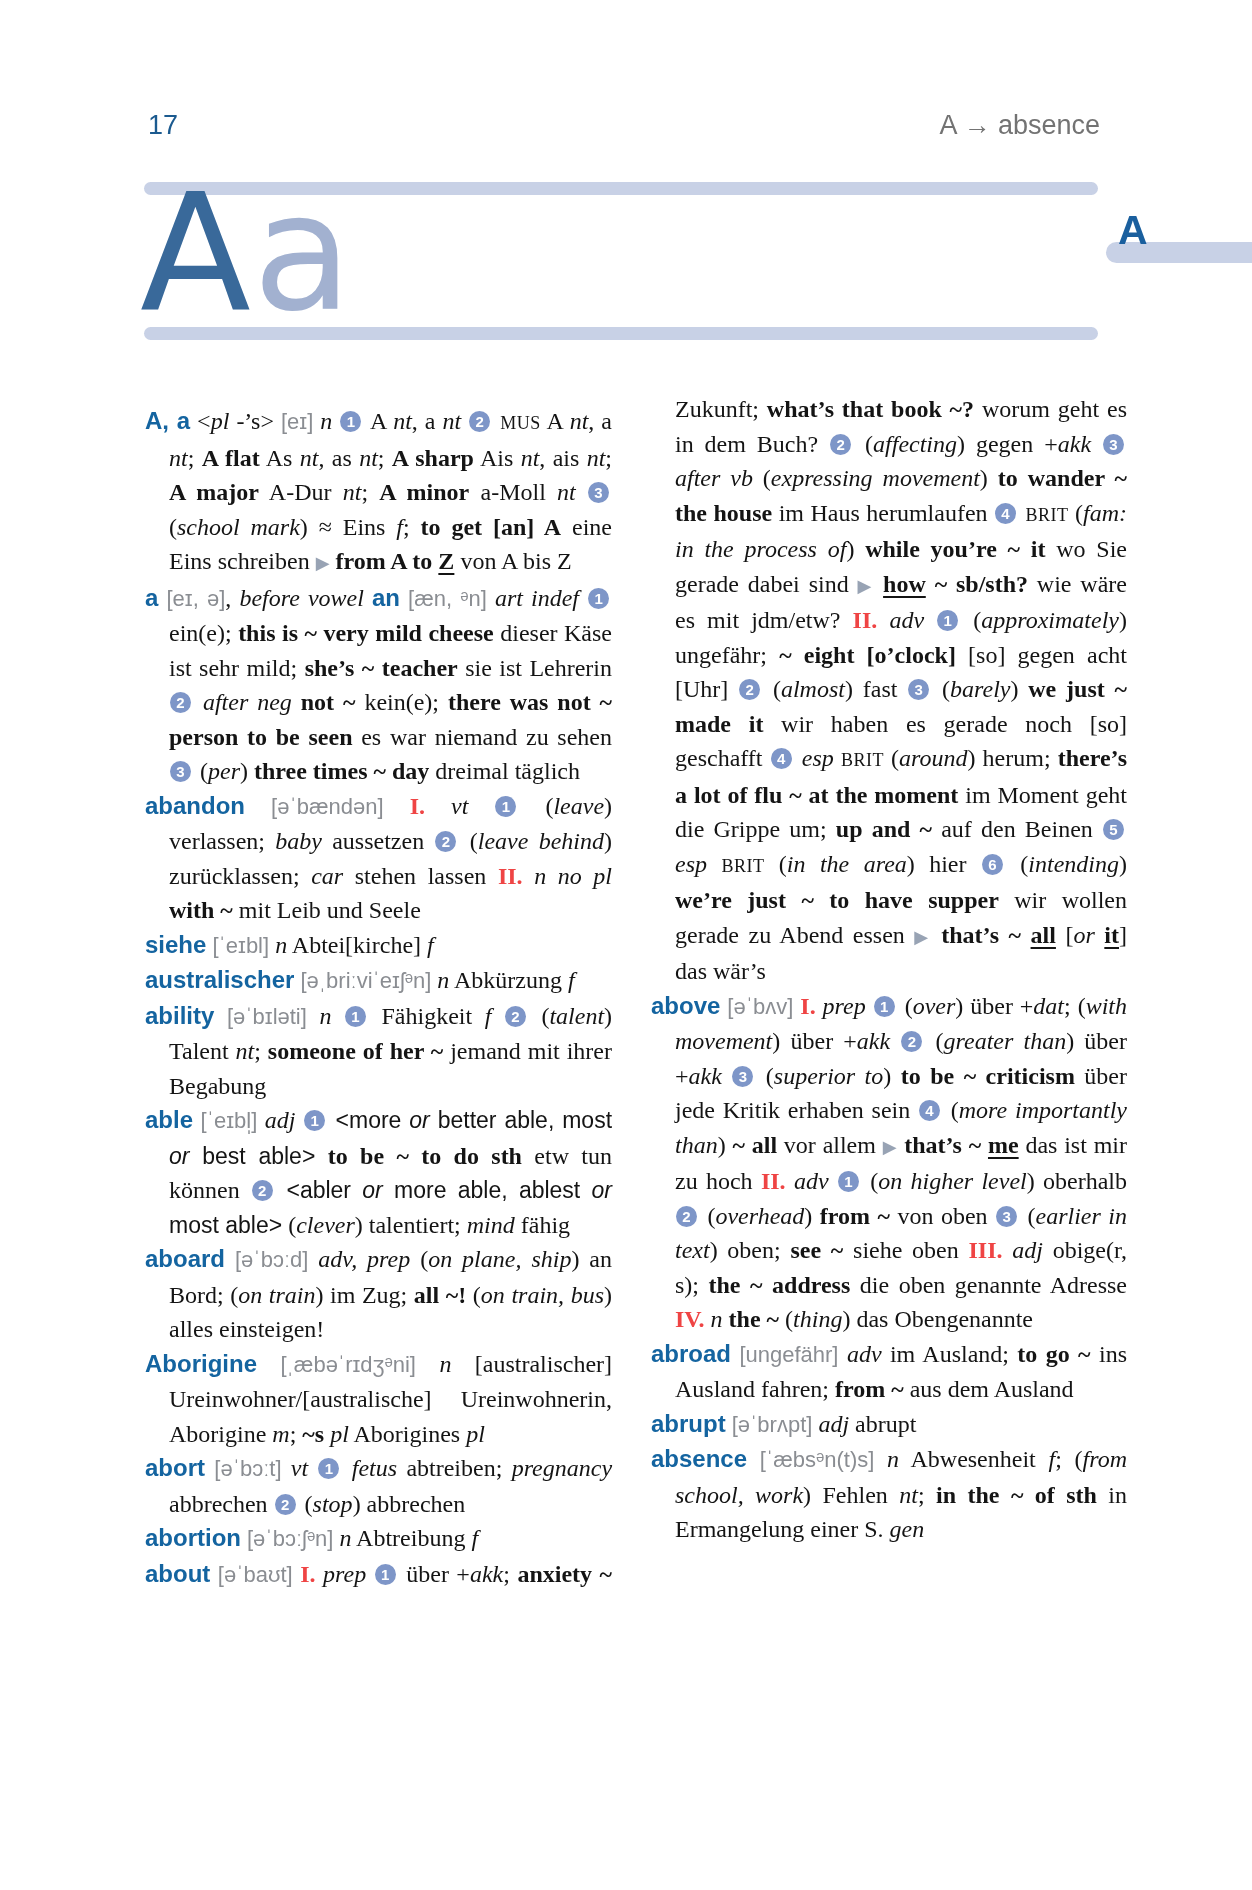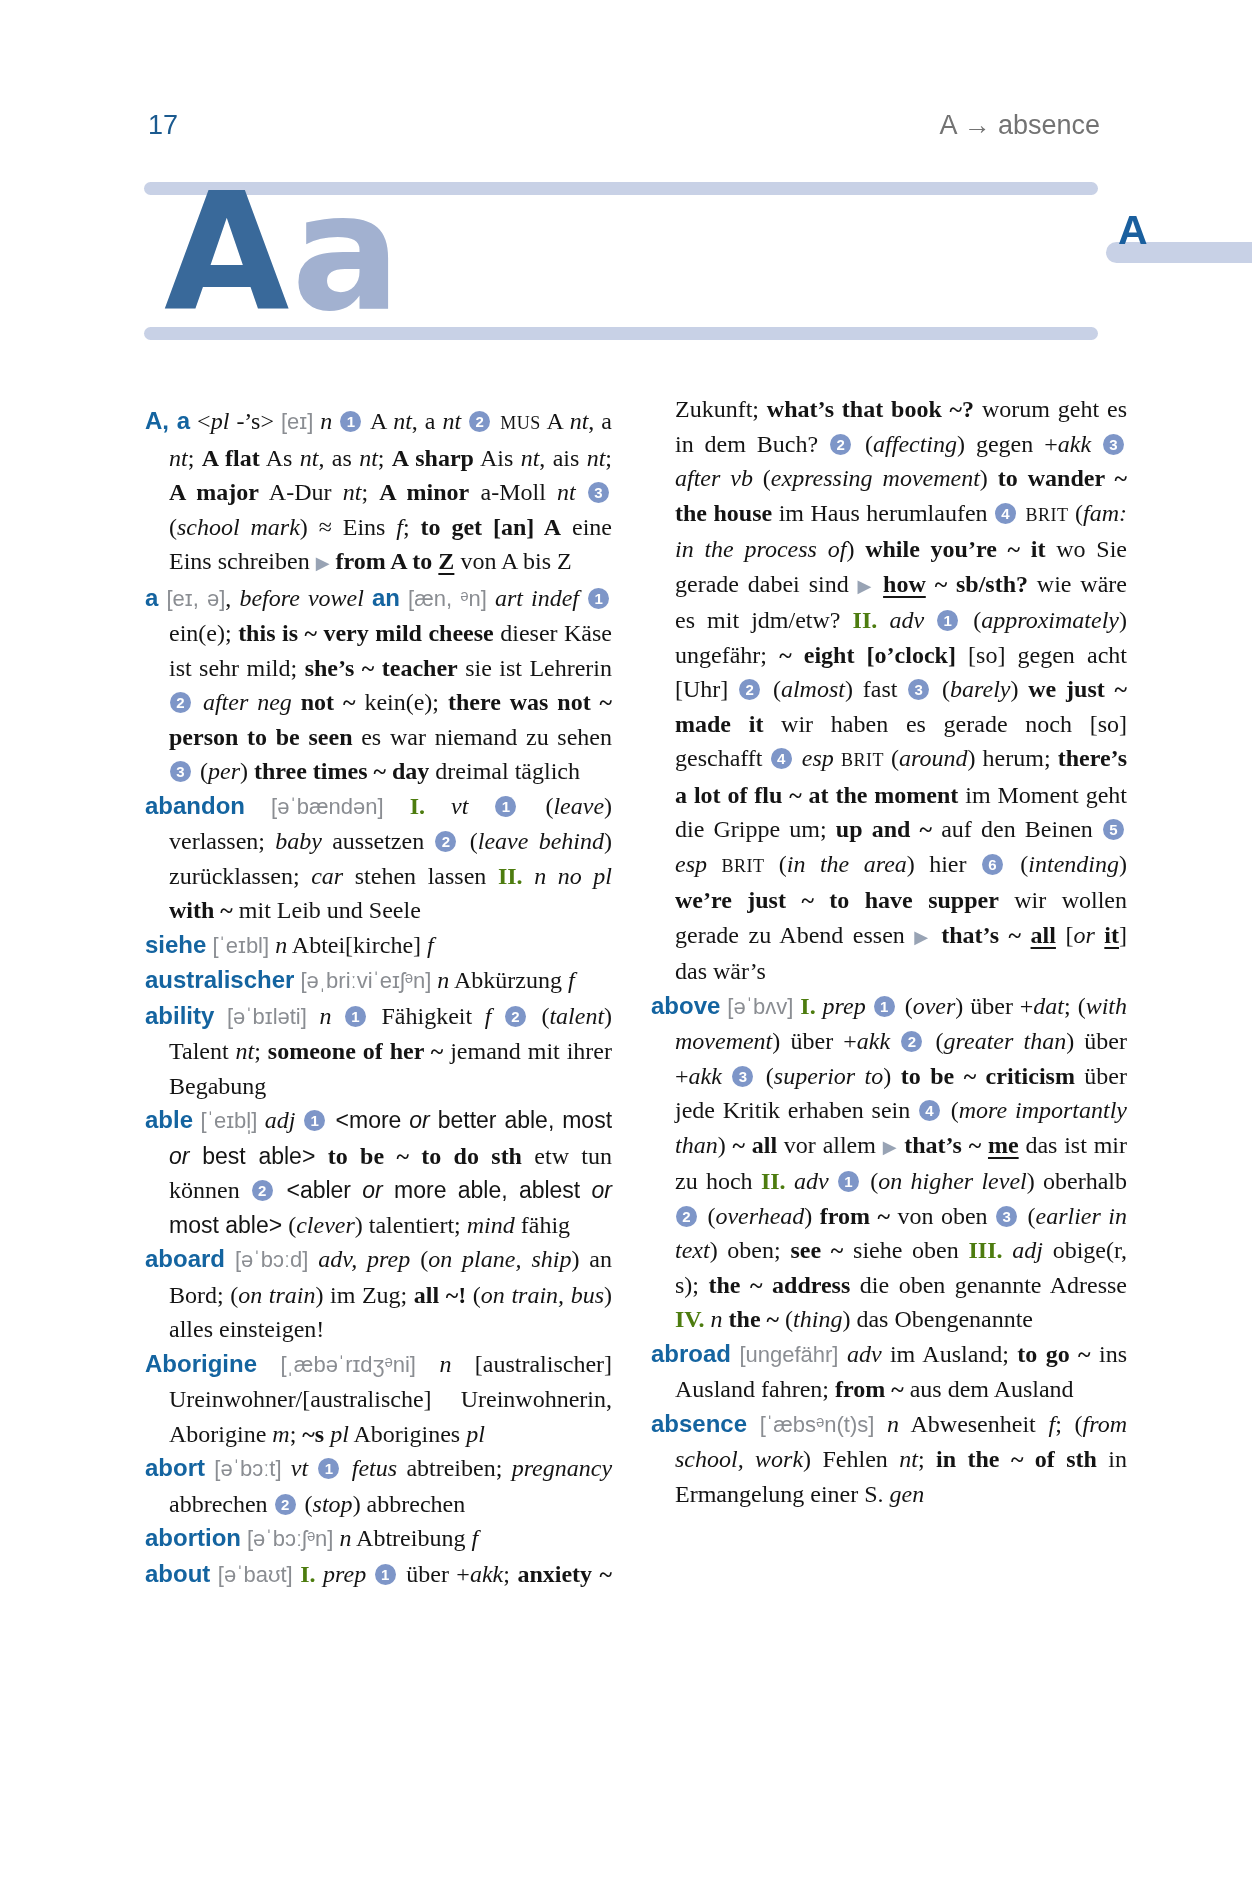--- a/index.html
+++ b/index.html
@@ -28,7 +28,7 @@
   
   .big-letters {
     position:absolute; left:140px; top:172px; line-height:1;
-    font-family:"DejaVu Sans", sans-serif; font-weight:700;margin-left:24px;
+    font-family:"DejaVu Sans", sans-serif; font-weight:400;
   }
   .big-upper { font-size:162px; color:#39699a; letter-spacing:2px; }
   .big-lower { font-size:162px; color:#a2b1d0; }

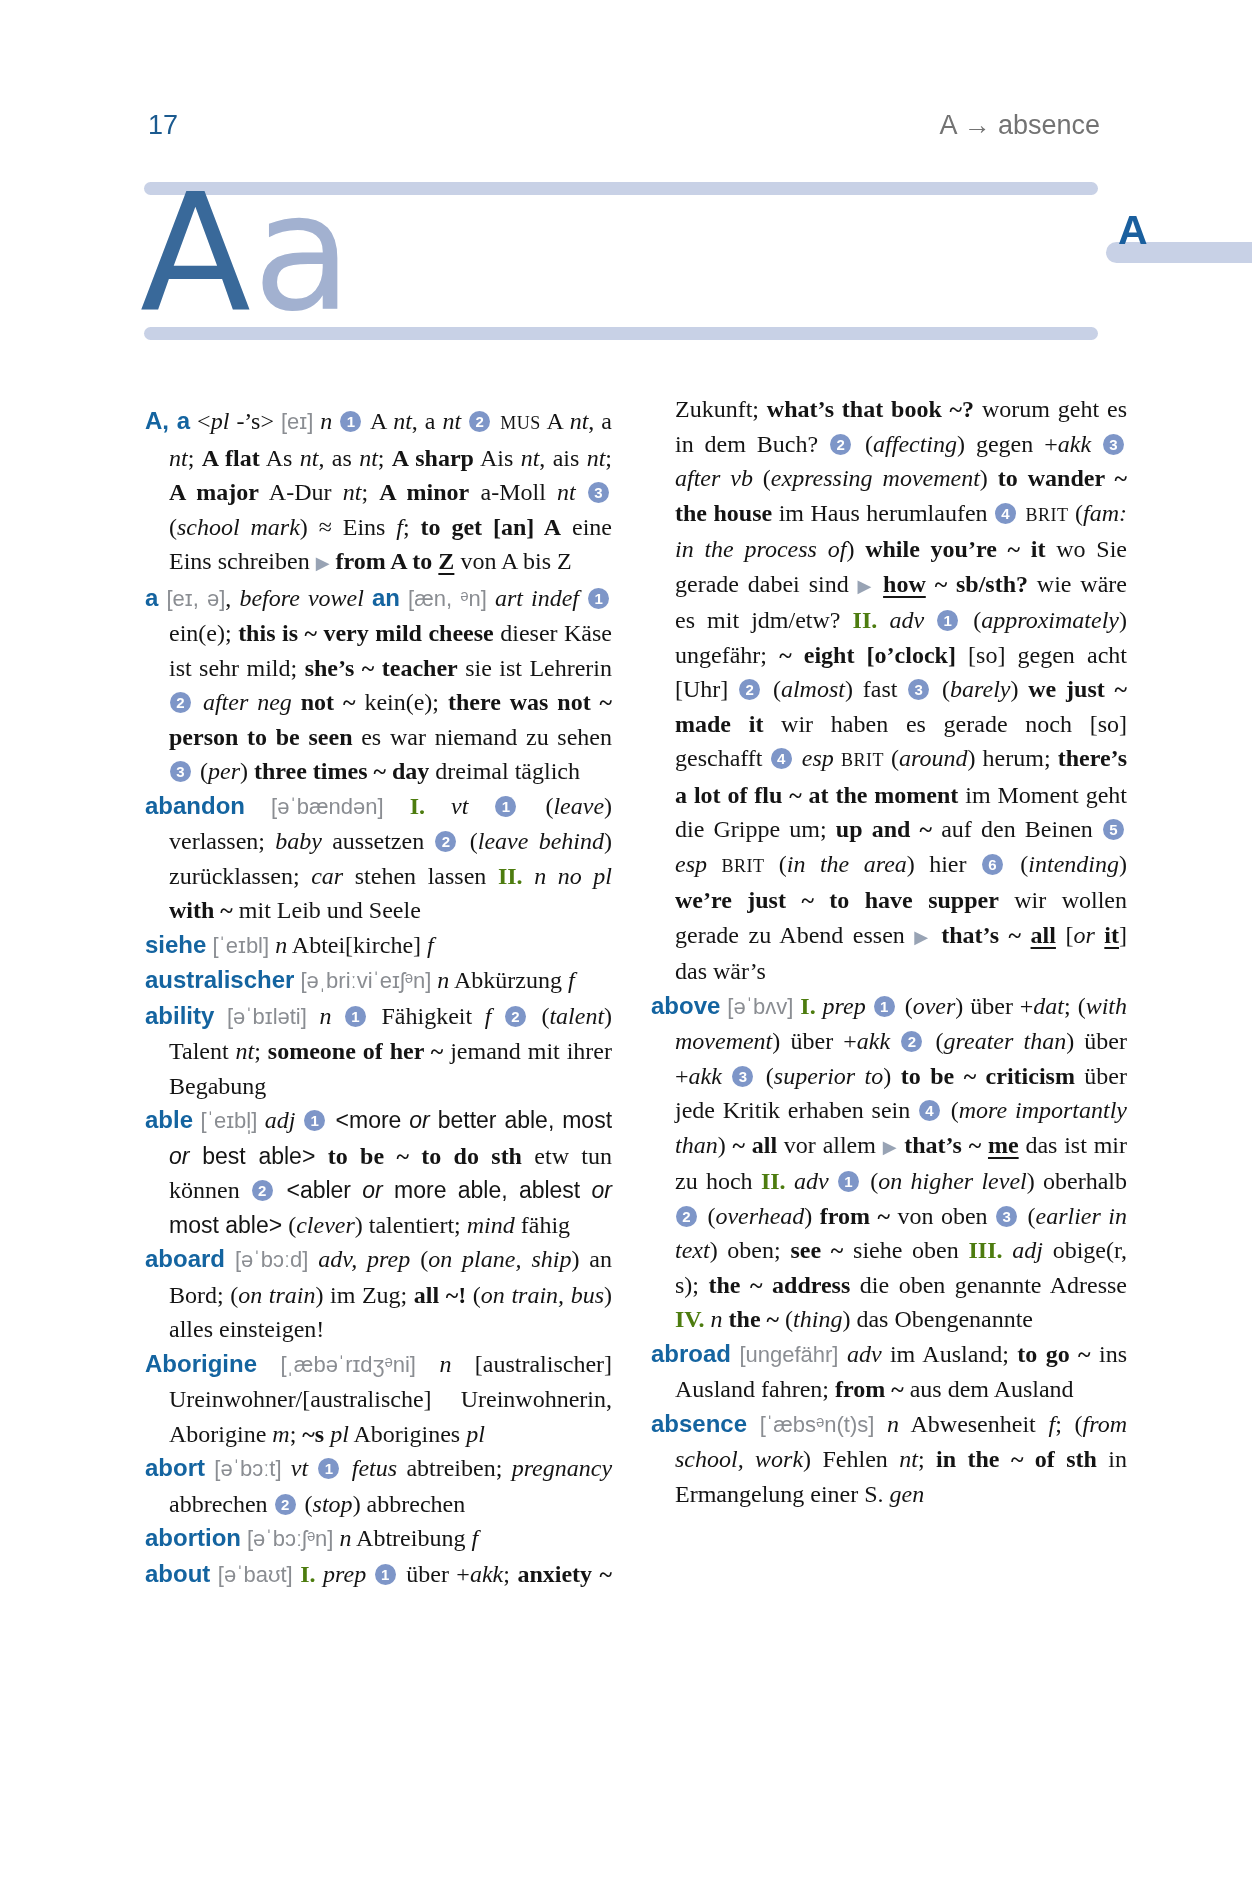--- a/index.html
+++ b/index.html
@@ -59,7 +59,7 @@
   .seg-i   { font-style:italic; }
   .seg-b   { font-weight:700; }
   .seg-bu  { font-weight:700; text-decoration:underline; text-decoration-thickness:2px; text-underline-offset:4px; }
-  .seg-rom { font-weight:700; color:#4d7c0f; }
+  .seg-rom { font-weight:700; color:#ef4444; }
   .seg-sc  { font-size:18px; letter-spacing:0.5px; }
   .seg-tri { color:#98a3b4; font-size:18px; font-family:"DejaVu Sans", sans-serif; }
   .seg-fl  { font-family:"Liberation Sans", sans-serif; font-size:23px; }

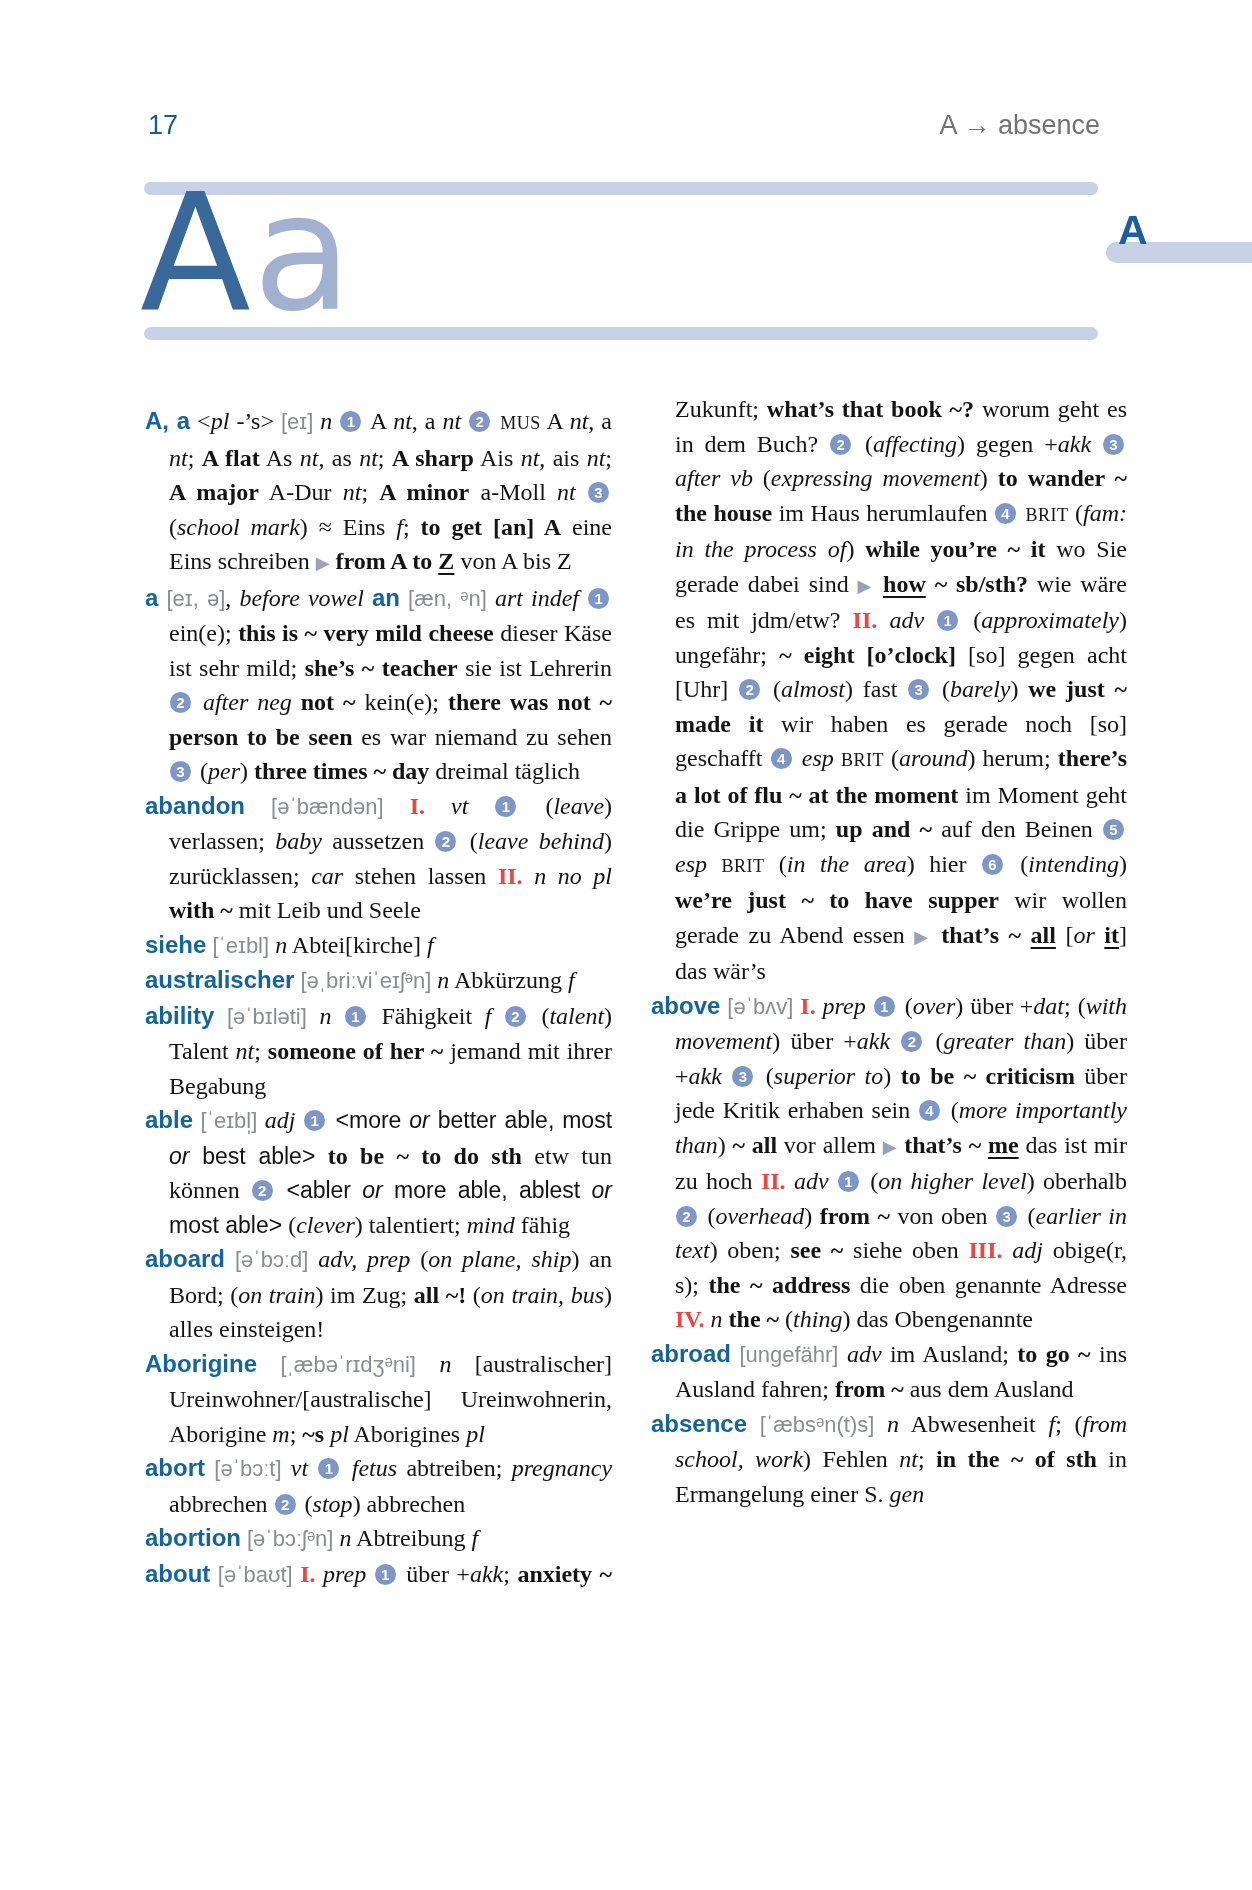--- a/index.html
+++ b/index.html
@@ -107,6 +107,7 @@
         <div class="entry continuation"><span class="seg-n">Zukunft; </span><span class="seg-b">what’s that book ~?</span><span class="seg-n"> worum geht es in dem Buch? </span><span class="seg-num">2</span><span class="seg-n"> (</span><span class="seg-i">affecting</span><span class="seg-n">) gegen +</span><span class="seg-i">akk</span><span class="seg-n"> </span><span class="seg-num">3</span><span class="seg-n"> </span><span class="seg-i">after vb</span><span class="seg-n"> (</span><span class="seg-i">expressing movement</span><span class="seg-n">) </span><span class="seg-b">to wander ~ the house</span><span class="seg-n"> im Haus herumlaufen </span><span class="seg-num">4</span><span class="seg-n"> </span><span class="seg-sc">BRIT</span><span class="seg-n"> (</span><span class="seg-i">fam: in the process of</span><span class="seg-n">) </span><span class="seg-b">while you’re ~ it</span><span class="seg-n"> wo Sie gerade dabei sind </span><span class="seg-tri">▶</span><span class="seg-n"> </span><span class="seg-bu">how</span><span class="seg-b"> ~ sb/sth?</span><span class="seg-n"> wie wäre es mit jdm/etw? </span><span class="seg-rom">II.</span><span class="seg-n"> </span><span class="seg-i">adv</span><span class="seg-n"> </span><span class="seg-num">1</span><span class="seg-n"> (</span><span class="seg-i">approximately</span><span class="seg-n">) ungefähr; </span><span class="seg-b">~ eight [o’clock]</span><span class="seg-n"> [so] gegen acht [Uhr] </span><span class="seg-num">2</span><span class="seg-n"> (</span><span class="seg-i">almost</span><span class="seg-n">) fast </span><span class="seg-num">3</span><span class="seg-n"> (</span><span class="seg-i">barely</span><span class="seg-n">) </span><span class="seg-b">we just ~ made it</span><span class="seg-n"> wir haben es gerade noch [so] geschafft </span><span class="seg-num">4</span><span class="seg-n"> </span><span class="seg-i">esp</span><span class="seg-n"> </span><span class="seg-sc">BRIT</span><span class="seg-n"> (</span><span class="seg-i">around</span><span class="seg-n">) herum; </span><span class="seg-b">there’s a lot of flu ~ at the moment</span><span class="seg-n"> im Moment geht die Grippe um; </span><span class="seg-b">up and ~</span><span class="seg-n"> auf den Beinen </span><span class="seg-num">5</span><span class="seg-n"> </span><span class="seg-i">esp</span><span class="seg-n"> </span><span class="seg-sc">BRIT</span><span class="seg-n"> (</span><span class="seg-i">in the area</span><span class="seg-n">) hier </span><span class="seg-num">6</span><span class="seg-n"> (</span><span class="seg-i">intending</span><span class="seg-n">) </span><span class="seg-b">we’re just ~ to have supper</span><span class="seg-n"> wir wollen gerade zu Abend essen </span><span class="seg-tri">▶</span><span class="seg-n"> </span><span class="seg-b">that’s ~ </span><span class="seg-bu">all</span><span class="seg-n"> [</span><span class="seg-i">or</span><span class="seg-n"> </span><span class="seg-bu">it</span><span class="seg-n">] das wär’s</span></div>
         <div class="entry"><span class="seg-hw">above</span><span class="seg-n"> </span><span class="seg-ph">[əˈbʌv]</span><span class="seg-n"> </span><span class="seg-rom">I.</span><span class="seg-n"> </span><span class="seg-i">prep</span><span class="seg-n"> </span><span class="seg-num">1</span><span class="seg-n"> (</span><span class="seg-i">over</span><span class="seg-n">) über +</span><span class="seg-i">dat</span><span class="seg-n">; (</span><span class="seg-i">with movement</span><span class="seg-n">) über +</span><span class="seg-i">akk</span><span class="seg-n"> </span><span class="seg-num">2</span><span class="seg-n"> (</span><span class="seg-i">greater than</span><span class="seg-n">) über +</span><span class="seg-i">akk</span><span class="seg-n"> </span><span class="seg-num">3</span><span class="seg-n"> (</span><span class="seg-i">superior to</span><span class="seg-n">) </span><span class="seg-b">to be ~ criticism</span><span class="seg-n"> über jede Kritik erhaben sein </span><span class="seg-num">4</span><span class="seg-n"> (</span><span class="seg-i">more importantly than</span><span class="seg-n">) </span><span class="seg-b">~ all</span><span class="seg-n"> vor allem </span><span class="seg-tri">▶</span><span class="seg-n"> </span><span class="seg-b">that’s ~ </span><span class="seg-bu">me</span><span class="seg-n"> das ist mir zu hoch </span><span class="seg-rom">II.</span><span class="seg-n"> </span><span class="seg-i">adv</span><span class="seg-n"> </span><span class="seg-num">1</span><span class="seg-n"> (</span><span class="seg-i">on higher level</span><span class="seg-n">) oberhalb </span><span class="seg-num">2</span><span class="seg-n"> (</span><span class="seg-i">overhead</span><span class="seg-n">) </span><span class="seg-b">from ~</span><span class="seg-n"> von oben </span><span class="seg-num">3</span><span class="seg-n"> (</span><span class="seg-i">earlier in text</span><span class="seg-n">) oben; </span><span class="seg-b">see ~</span><span class="seg-n"> siehe oben </span><span class="seg-rom">III.</span><span class="seg-n"> </span><span class="seg-i">adj</span><span class="seg-n"> obige(r, s); </span><span class="seg-b">the ~ address</span><span class="seg-n"> die oben genannte Adresse </span><span class="seg-rom">IV.</span><span class="seg-n"> </span><span class="seg-i">n</span><span class="seg-n"> </span><span class="seg-b">the ~</span><span class="seg-n"> (</span><span class="seg-i">thing</span><span class="seg-n">) das Obengenannte</span></div>
         <div class="entry"><span class="seg-hw">abroad</span><span class="seg-n"> </span><span class="seg-ph">[ungefähr]</span><span class="seg-n"> </span><span class="seg-i">adv</span><span class="seg-n"> im Ausland; </span><span class="seg-b">to go ~</span><span class="seg-n"> ins Ausland fahren; </span><span class="seg-b">from ~</span><span class="seg-n"> aus dem Ausland</span></div>
+        <div class="entry"><span class="seg-hw">abrupt</span><span class="seg-n"> </span><span class="seg-ph">[əˈbrʌpt]</span><span class="seg-n"> </span><span class="seg-i">adj</span><span class="seg-n"> abrupt</span></div>
         <div class="entry"><span class="seg-hw">absence</span><span class="seg-n"> </span><span class="seg-ph">[ˈæbsᵊn(t)s]</span><span class="seg-n"> </span><span class="seg-i">n</span><span class="seg-n"> Abwesenheit </span><span class="seg-i">f</span><span class="seg-n">; (</span><span class="seg-i">from school, work</span><span class="seg-n">) Fehlen </span><span class="seg-i">nt</span><span class="seg-n">; </span><span class="seg-b">in the ~ of sth</span><span class="seg-n"> in Ermangelung einer S. </span><span class="seg-i">gen</span></div>
       </div>
   </div>

